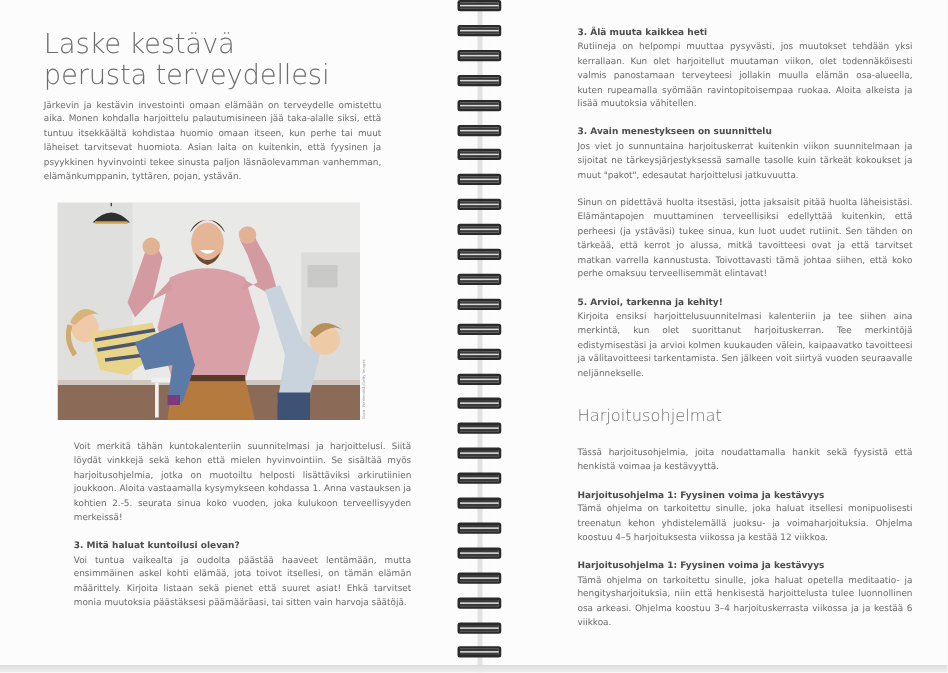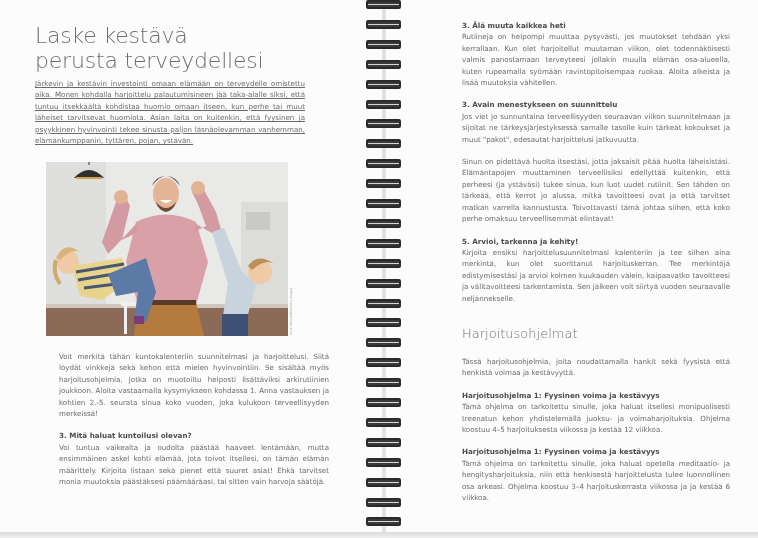--- a/index.html
+++ b/index.html
@@ -44,7 +44,7 @@
   .sub {
     font-weight: bold; color: #4d4d4d; font-size: 7.2px; line-height: 11.4px;
   }
-  .intro { left: 35px; top: 78px; width: 270px; text-decoration: underline; }
+  .intro { left: 35px; top: 78px; width: 270px; }
   .photo {
     position: absolute; left: 46px; top: 162px; width: 242px; height: 174px;
     overflow: hidden; background: #e8e8e6;

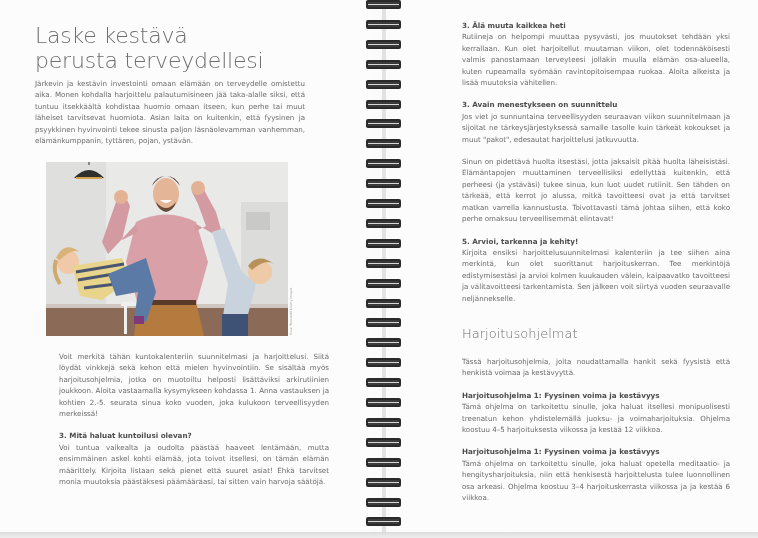--- a/index.html
+++ b/index.html
@@ -179,7 +179,7 @@
     <p>Rutiineja on helpompi muuttaa pysyvästi, jos muutokset tehdään yksi kerrallaan. Kun olet harjoitellut muutaman viikon, olet todennäköisesti valmis panostamaan terveyteesi jollakin muulla elämän osa-alueella, kuten rupeamalla syömään ravintopitoisempaa ruokaa. Aloita alkeista ja lisää muutoksia vähitellen.</p>
     <div class="gap"></div>
     <p class="sub">3. Avain menestykseen on suunnittelu</p>
-    <p>Jos viet jo sunnuntaina terveellisyyden seuraavan viikon suunnitelmaan ja sijoitat ne tärkeysjärjestyksessä samalle tasolle kuin tärkeät kokoukset ja muut "pakot", edesautat harjoittelusi jatkuvuutta.</p>
+    <p>Jos viet jo sunnuntaina harjoituskerrat kuitenkin viikon suunnitelmaan ja sijoitat ne tärkeysjärjestyksessä samalle tasolle kuin tärkeät kokoukset ja muut "pakot", edesautat harjoittelusi jatkuvuutta.</p>
     <div class="gap"></div>
     <p>Sinun on pidettävä huolta itsestäsi, jotta jaksaisit pitää huolta läheisistäsi. Elämäntapojen muuttaminen terveellisiksi edellyttää kuitenkin, että perheesi (ja ystäväsi) tukee sinua, kun luot uudet rutiinit. Sen tähden on tärkeää, että kerrot jo alussa, mitkä tavoitteesi ovat ja että tarvitset matkan varrella kannustusta. Toivottavasti tämä johtaa siihen, että koko perhe omaksuu terveellisemmät elintavat!</p>
     <div class="gap"></div>

